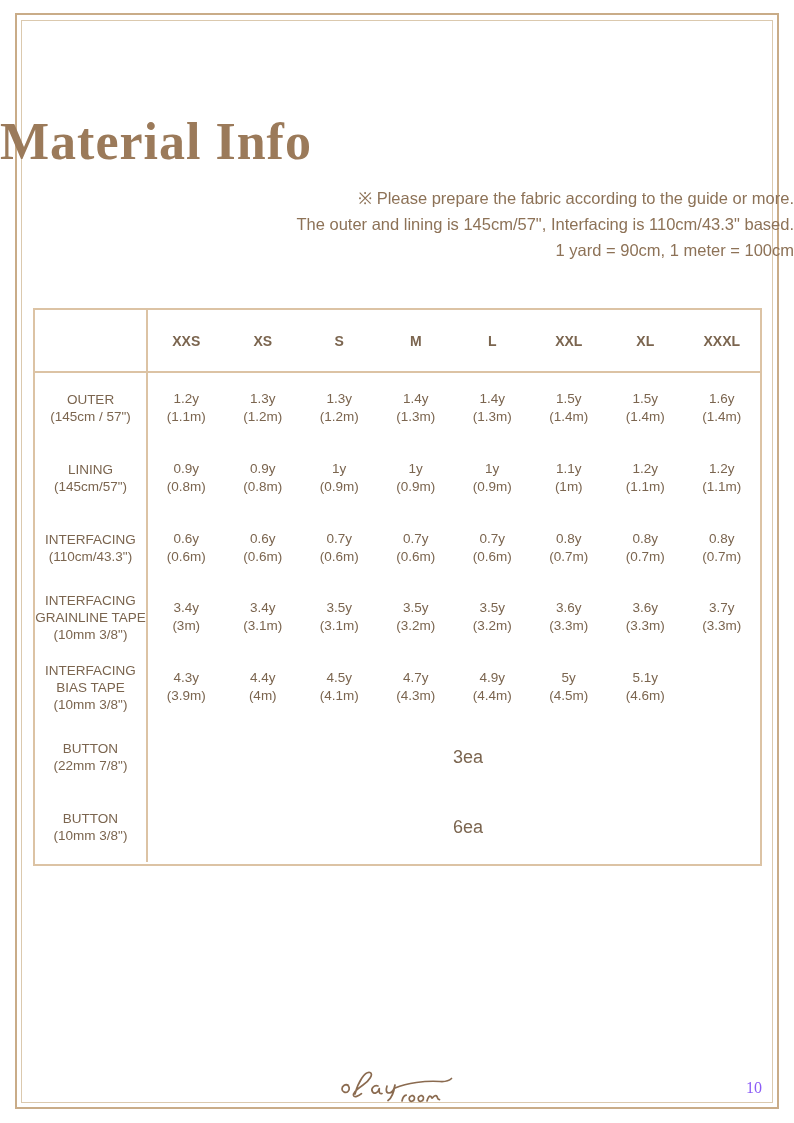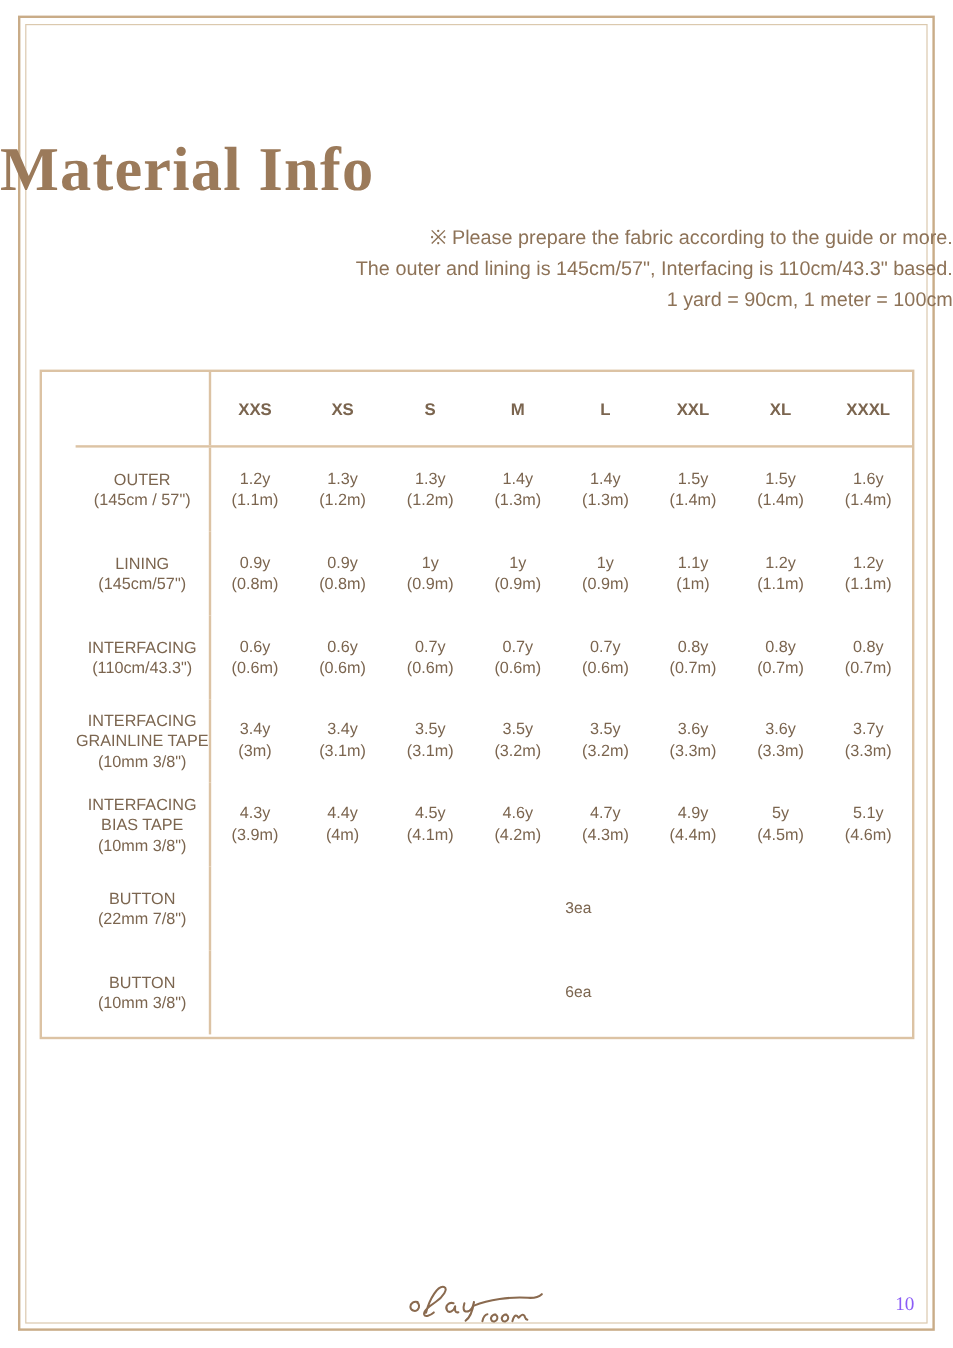--- a/index.html
+++ b/index.html
@@ -25,7 +25,7 @@
        font-size:16.5px;line-height:26px;color:var(--sub);}
   .material-table{position:absolute;left:33px;top:308px;width:729px;height:558px;
        border:2px solid var(--line);font-size:13.5px;line-height:18px;}
-  .t-row{display:grid;grid-template-columns:113px repeat(8,1fr);height:69.85px;margin-left:28px;}
+  .t-row{display:grid;grid-template-columns:113px repeat(8,1fr);height:69.85px;}
   .t-row.span-row{grid-template-columns:113px 1fr;}
   .t-row.t-header{height:63px;border-bottom:2px solid var(--line);}
   .t-cell,.label-cell,.corner-cell,.size-cell,.span-cell{

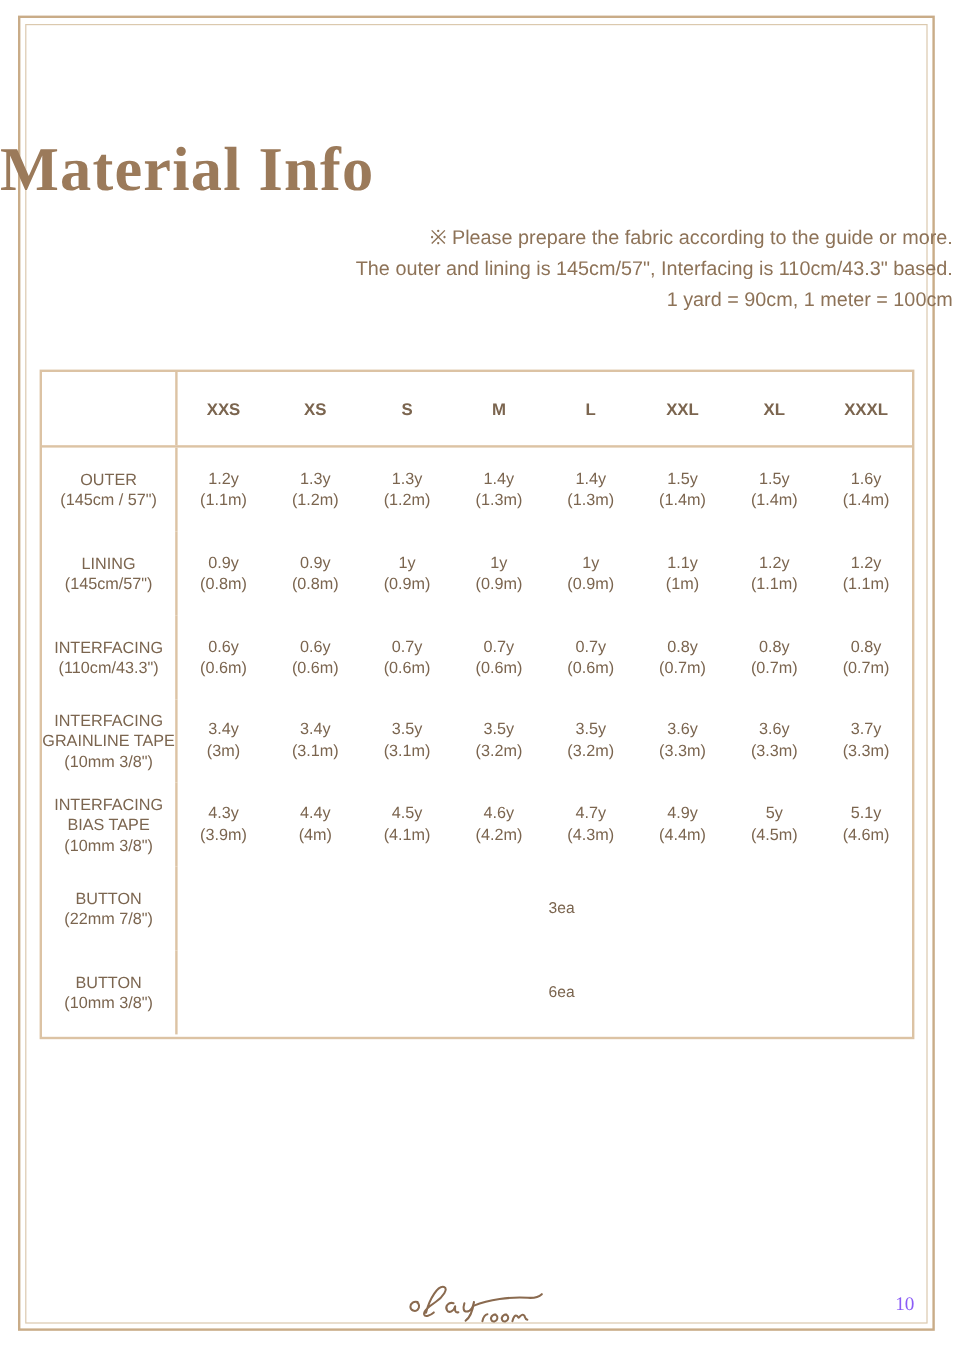--- a/index.html
+++ b/index.html
@@ -237,10 +237,6 @@
         <div class="cell-line">(4.1m)</div>
       </div>
       <div class="t-cell">
-        <div class="cell-line">4.6y</div>
-        <div class="cell-line">(4.2m)</div>
-      </div>
-      <div class="t-cell">
         <div class="cell-line">4.7y</div>
         <div class="cell-line">(4.3m)</div>
       </div>

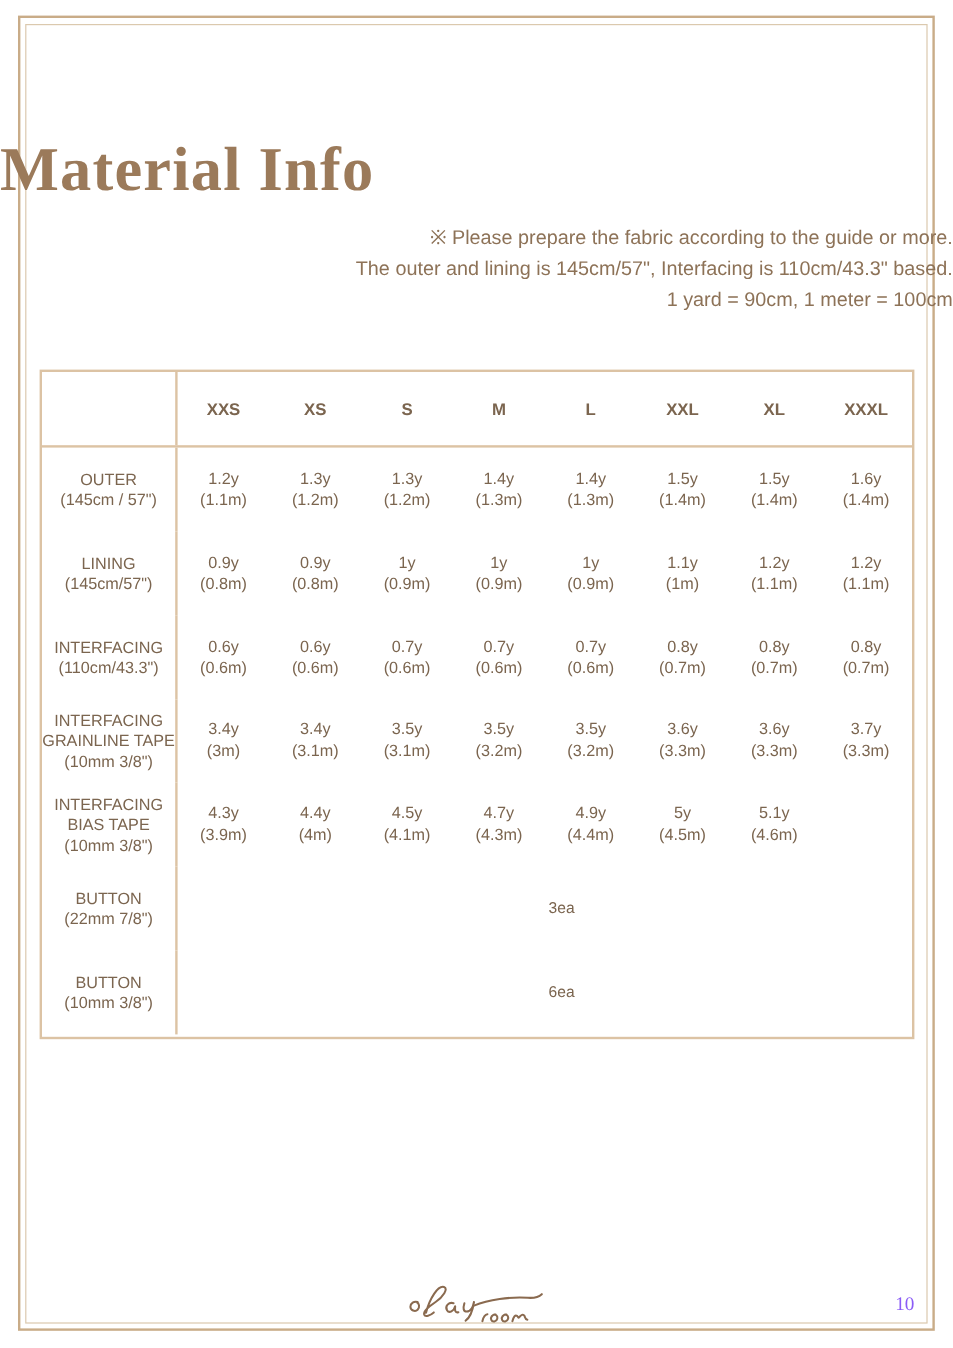--- a/index.html
+++ b/index.html
@@ -34,7 +34,7 @@
   .label-cell,.corner-cell{border-right:2px solid var(--line);font-weight:normal;
        font-size:13.5px;line-height:17px;}
   .size-cell{font-weight:bold;font-size:14px;}
-  .span-cell{font-size:13px;padding-left:28px;}
+  .span-cell{font-size:18px;padding-left:28px;}
   .signature{position:absolute;left:336px;top:1058px;width:122px;height:50px;}
   .page-number{position:absolute;right:32px;bottom:26px;
        font-family:"Liberation Serif",serif;font-size:16px;color:#8b5cf6;}

